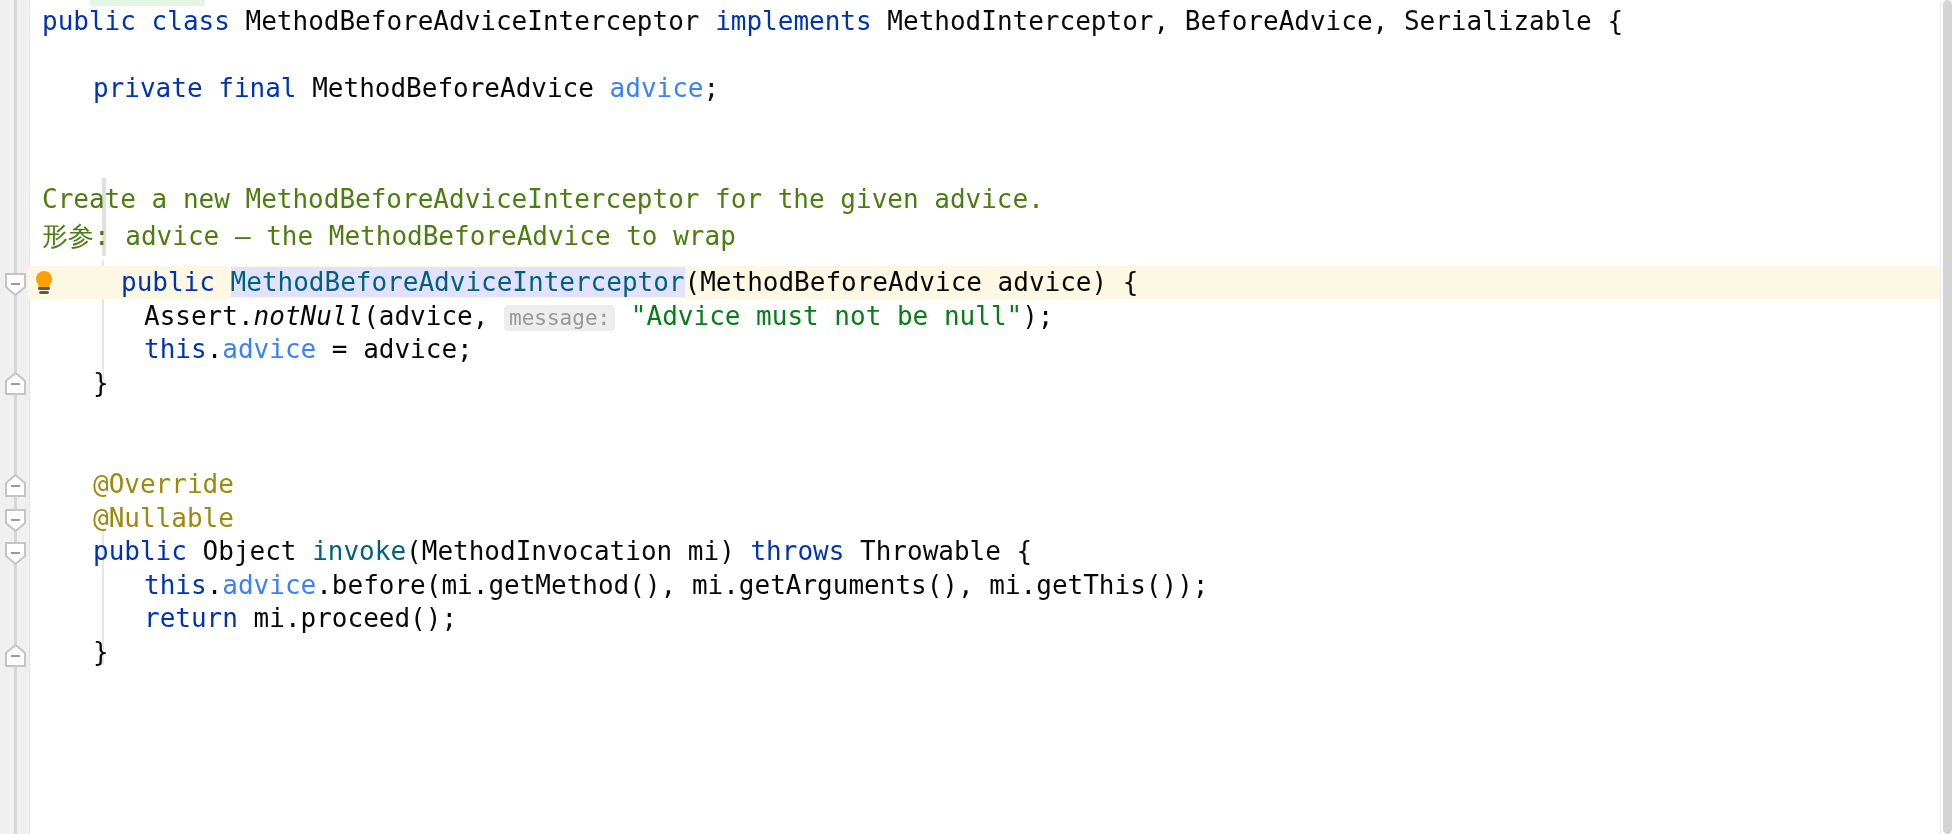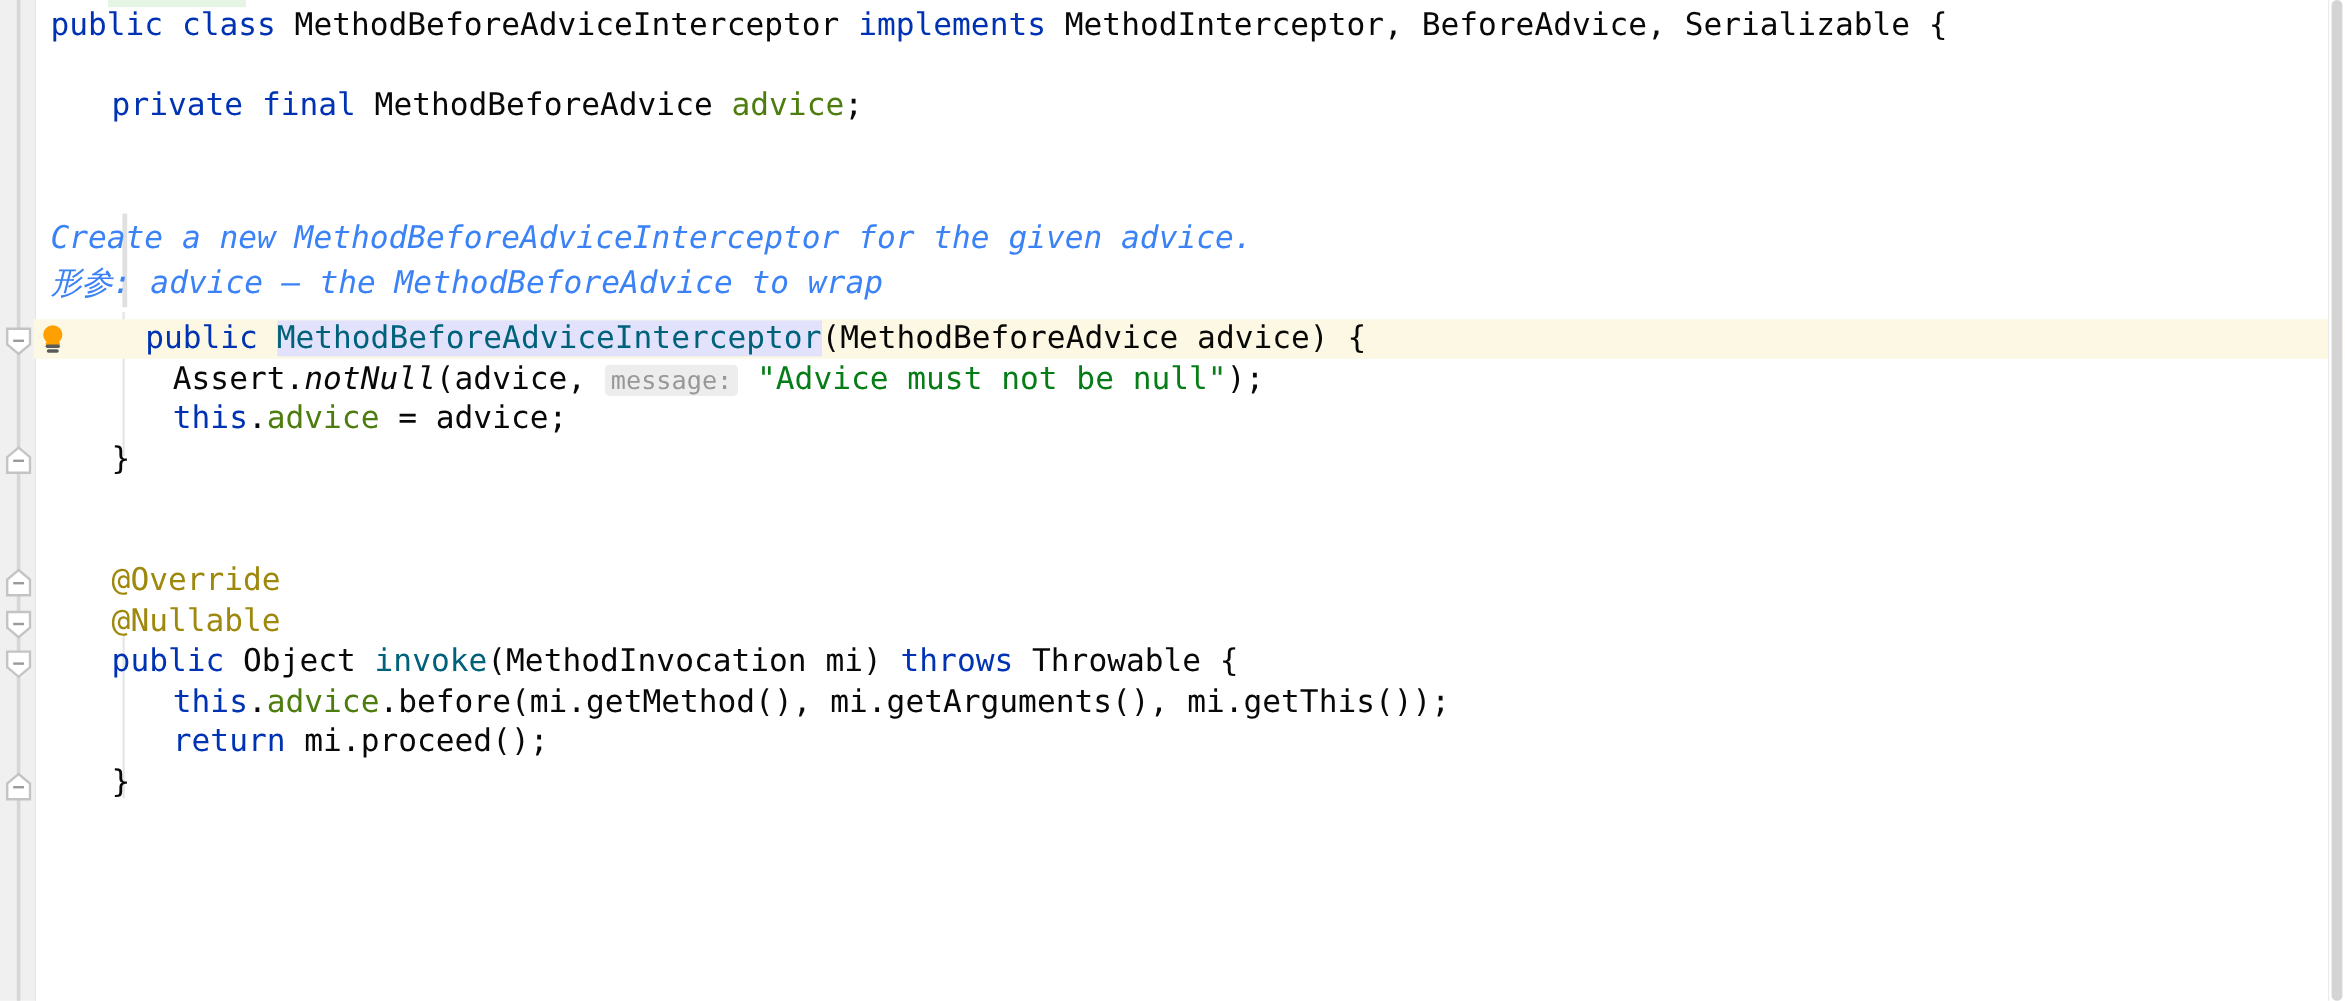--- a/index.html
+++ b/index.html
@@ -81,7 +81,7 @@
   .kw{color:#0033b3;}
   .cls{color:#080808;}
   .ctor{color:#00627a;}
-  .fld{color:#4d7c0f;}
+  .fld{color:#3b82f6;}
   .str{color:#067d17;}
   .anno{color:#9e880d;}
   .doc{color:#3b82f6;font-style:italic;}

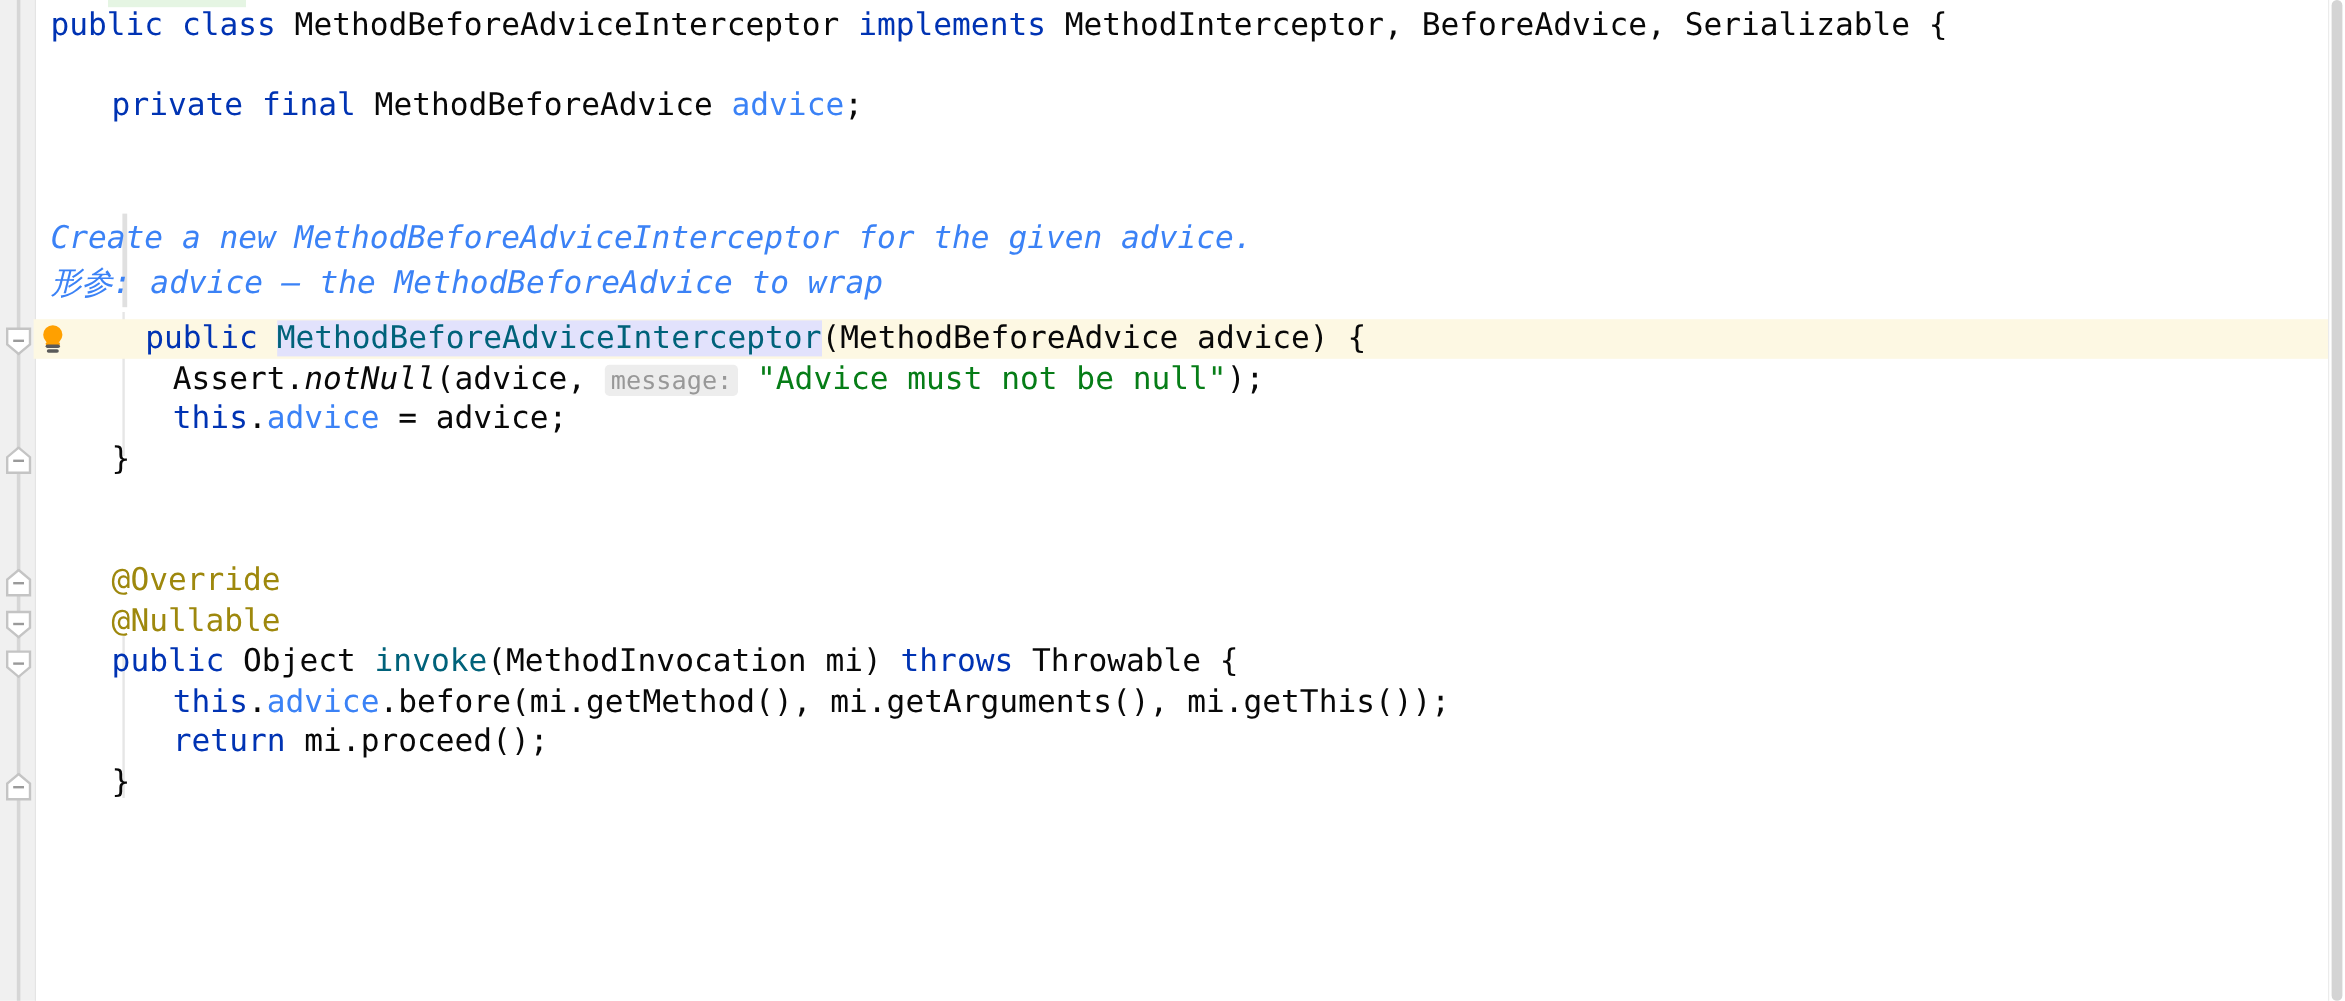--- a/index.html
+++ b/index.html
@@ -84,7 +84,7 @@
   .fld{color:#3b82f6;}
   .str{color:#067d17;}
   .anno{color:#9e880d;}
-  .doc{color:#3b82f6;font-style:italic;}
+  .doc{color:#4d7c0f;}
   .italic{font-style:italic;}
   .sel{background:#e2e2fc;}
   .inlay{

